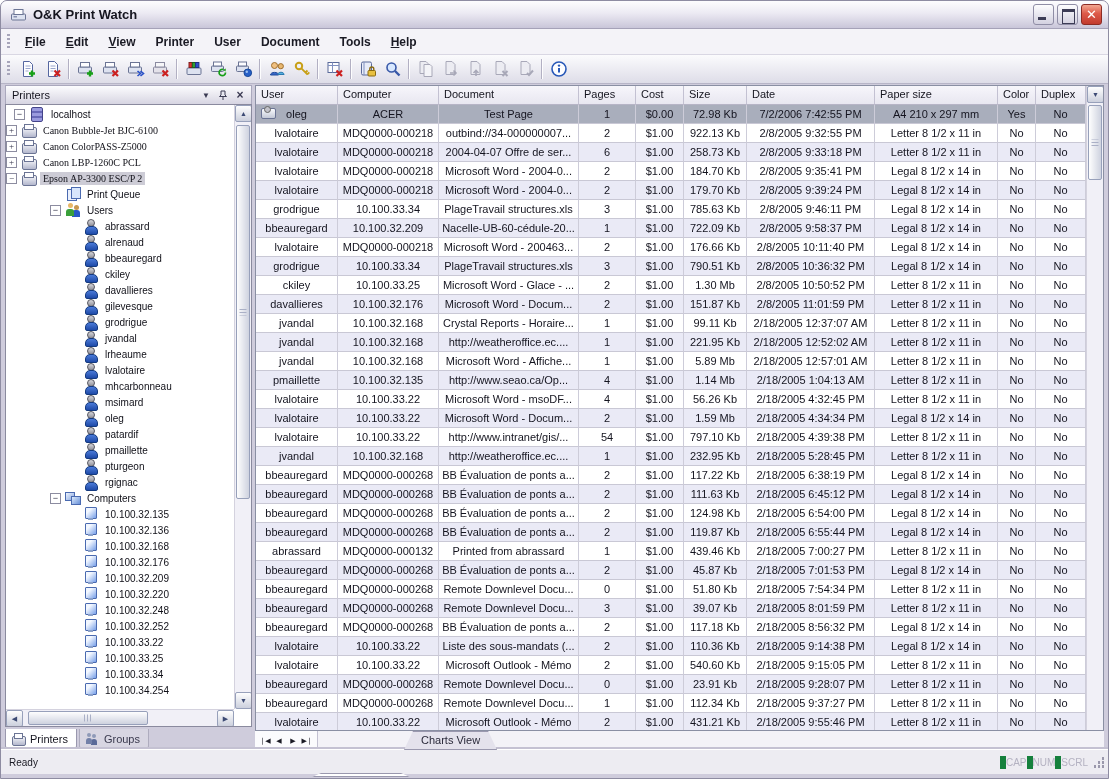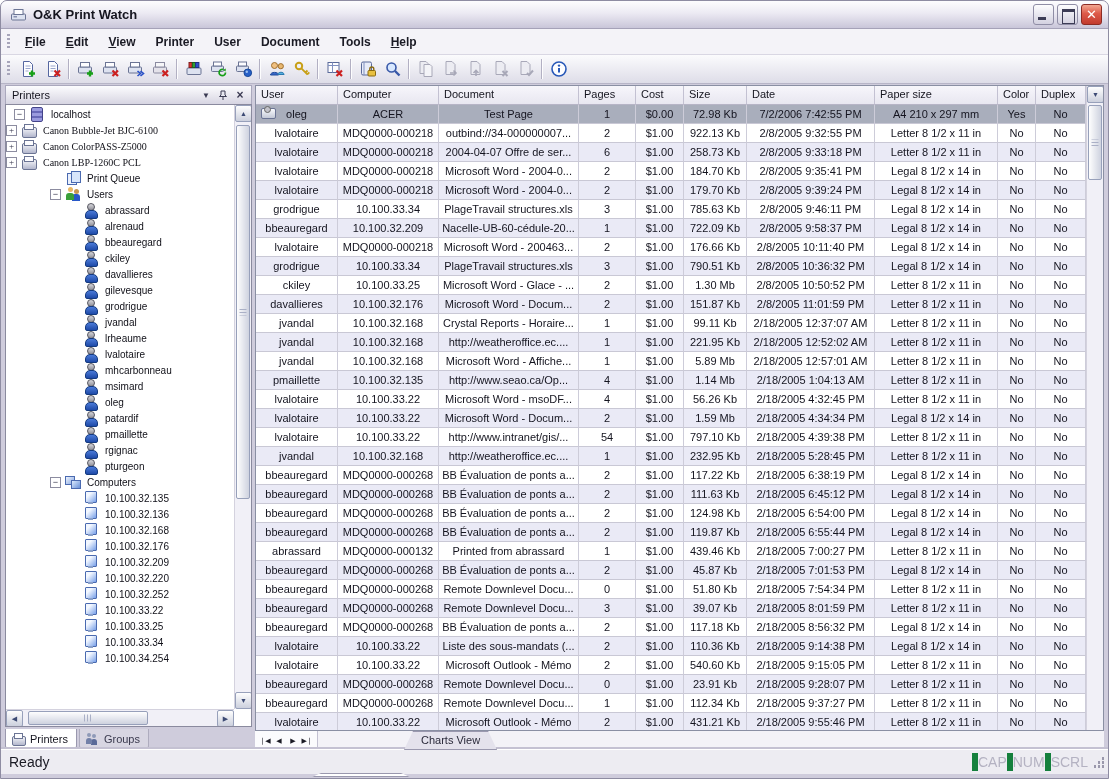--- a/index.html
+++ b/index.html
@@ -419,6 +419,11 @@
             <span class="ticon"></span>
             <span class="tlabel">Canon LBP-1260C PCL</span>
           </div>
+            <div class="tree-item lvl1 t-minus i-printer selected">
+            <span class="toggle"></span>
+            <span class="ticon"></span>
+            <span class="tlabel">Epson AP-3300 ESC/P 2</span>
+          </div>
             <div class="tree-item lvl2 t-none i-queue">
             <span class="toggle"></span>
             <span class="ticon"></span>

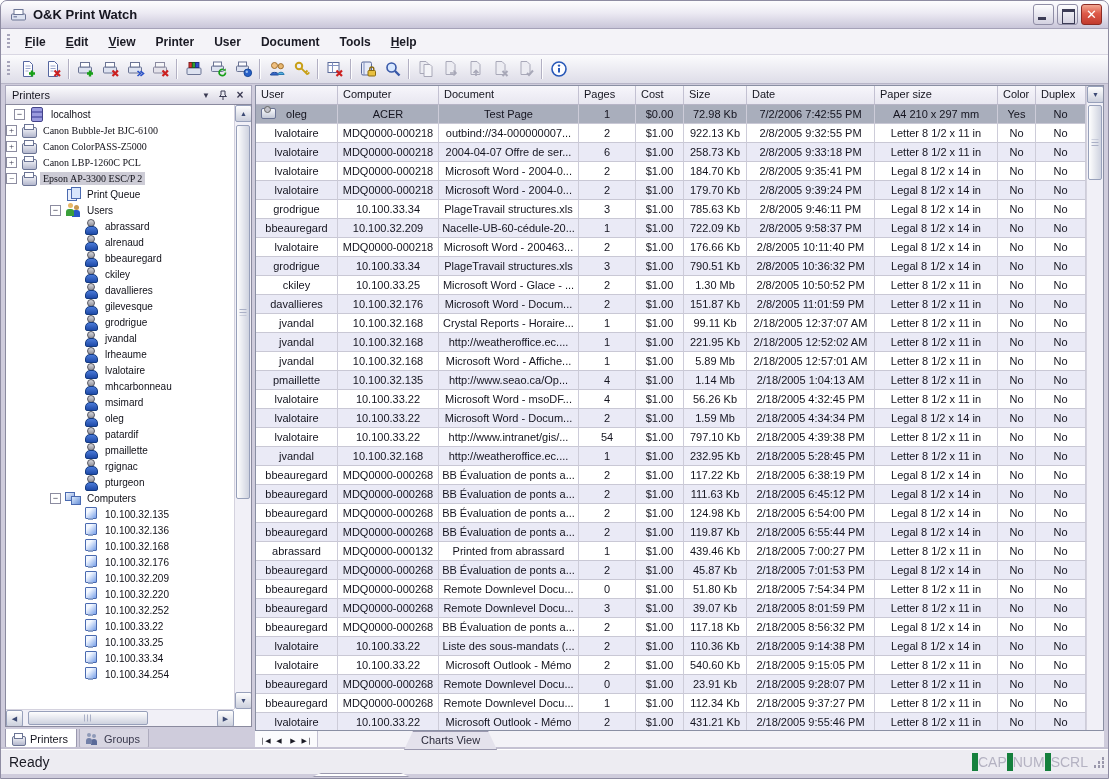--- a/index.html
+++ b/index.html
@@ -512,12 +512,12 @@
             <div class="tree-item lvl3 t-none i-user">
             <span class="toggle"></span>
             <span class="ticon"></span>
+            <span class="tlabel">pturgeon</span>
+          </div>
+            <div class="tree-item lvl3 t-none i-user">
+            <span class="toggle"></span>
+            <span class="ticon"></span>
             <span class="tlabel">rgignac</span>
-          </div>
-            <div class="tree-item lvl3 t-none i-user">
-            <span class="toggle"></span>
-            <span class="ticon"></span>
-            <span class="tlabel">pturgeon</span>
           </div>
             <div class="tree-item lvl2 t-minus i-computers">
             <span class="toggle"></span>

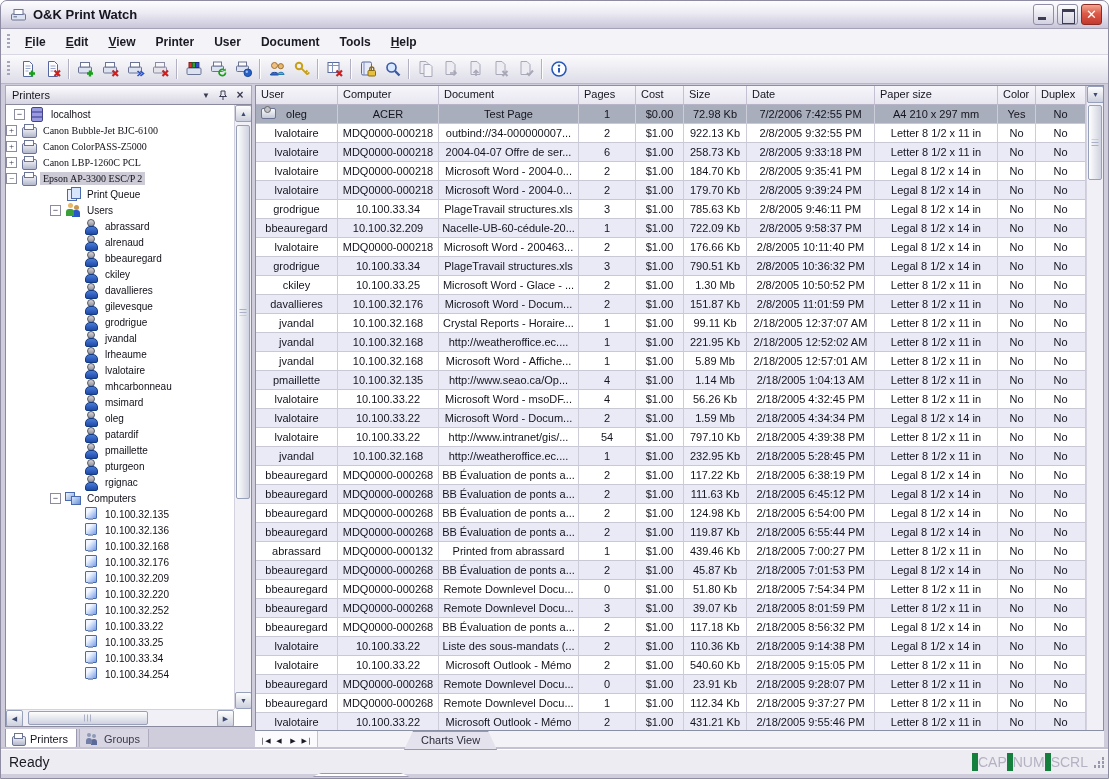--- a/index.html
+++ b/index.html
@@ -557,6 +557,11 @@
             <div class="tree-item lvl3 t-none i-computer">
             <span class="toggle"></span>
             <span class="ticon"></span>
+            <span class="tlabel">10.100.32.248</span>
+          </div>
+            <div class="tree-item lvl3 t-none i-computer">
+            <span class="toggle"></span>
+            <span class="ticon"></span>
             <span class="tlabel">10.100.32.252</span>
           </div>
             <div class="tree-item lvl3 t-none i-computer">

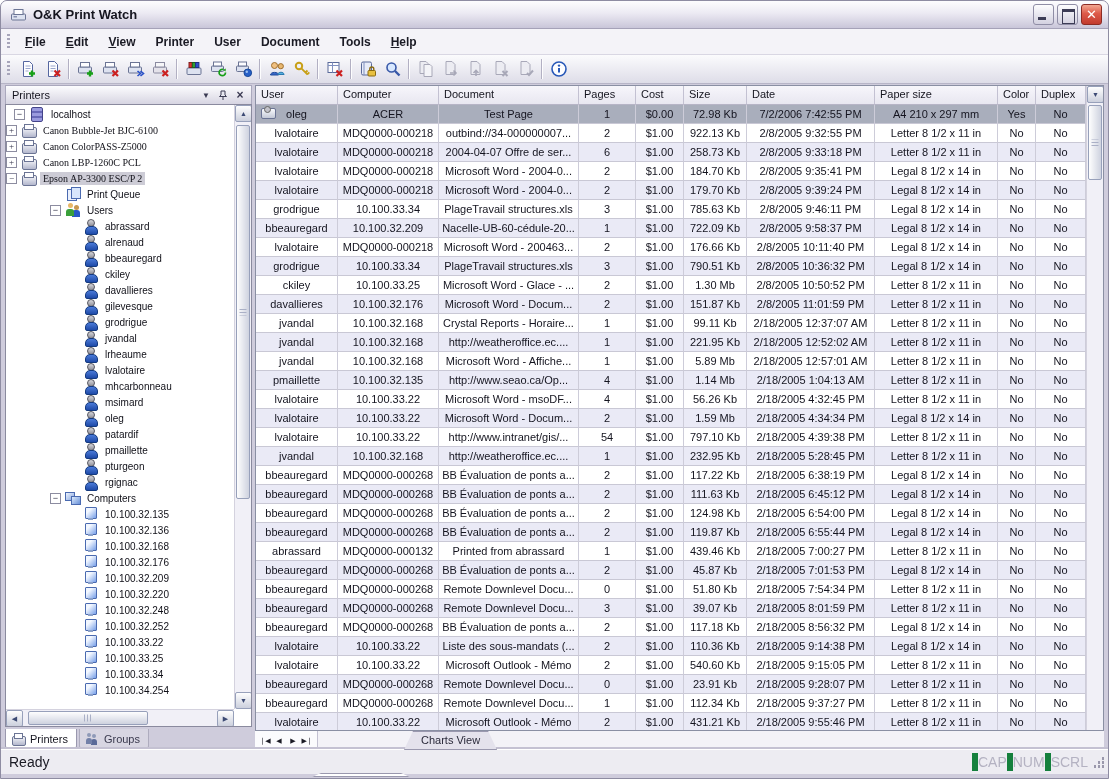--- a/index.html
+++ b/index.html
@@ -178,7 +178,7 @@
   
   .statusbar{height:25px;margin:0 -4px;flex:none;display:flex;align-items:center;
     background:#edecf2;border-top:1px solid #fff;box-shadow:0 -2px 0 #c4c1d2;
-    font-size:14px;color:#1a1a24;padding:0 2px 0 8px;}
+    font-size:10px;color:#1a1a24;padding:0 2px 0 8px;}
   .status-text{flex:1;}
   .ind{color:#b4b2c2;border-left:6px solid #15803d;padding:1px 0;}
   .sizegrip{width:14px;height:14px;margin-left:4px;position:relative;}

